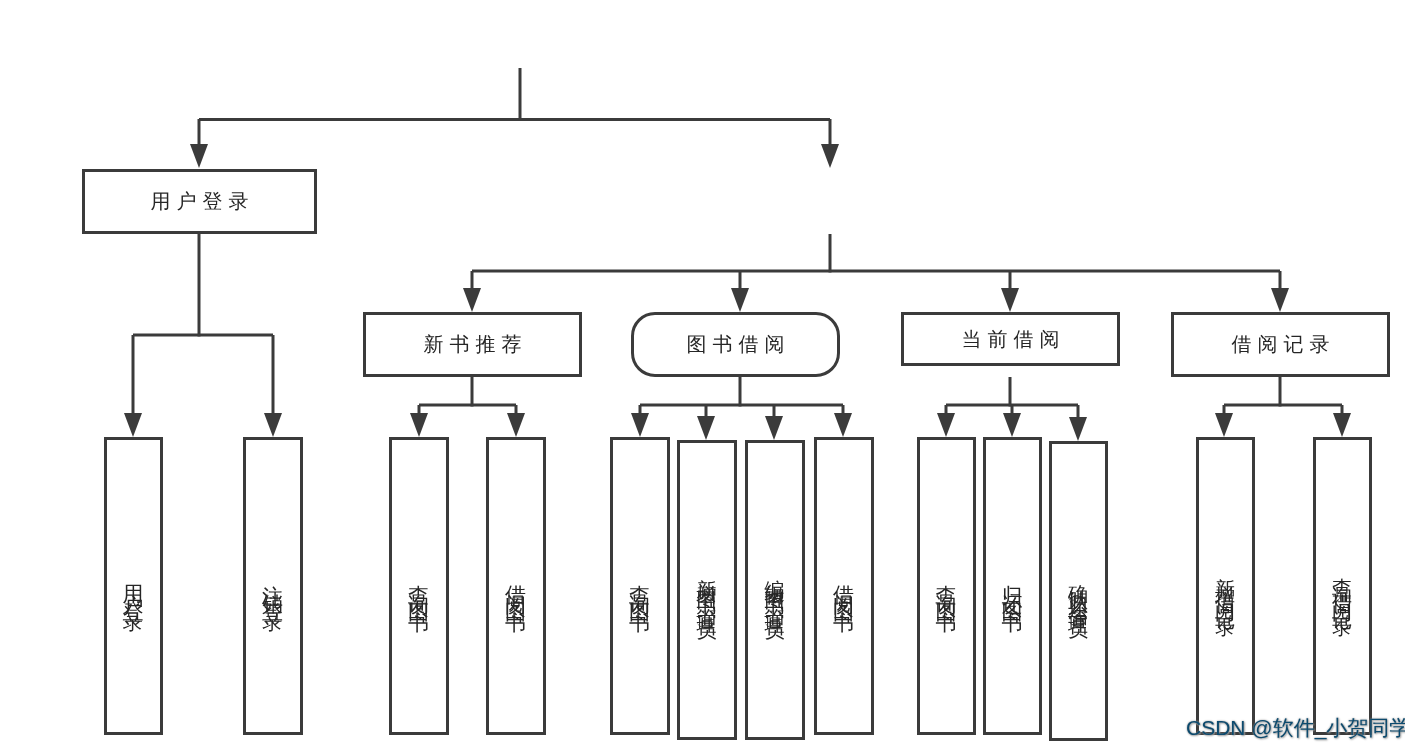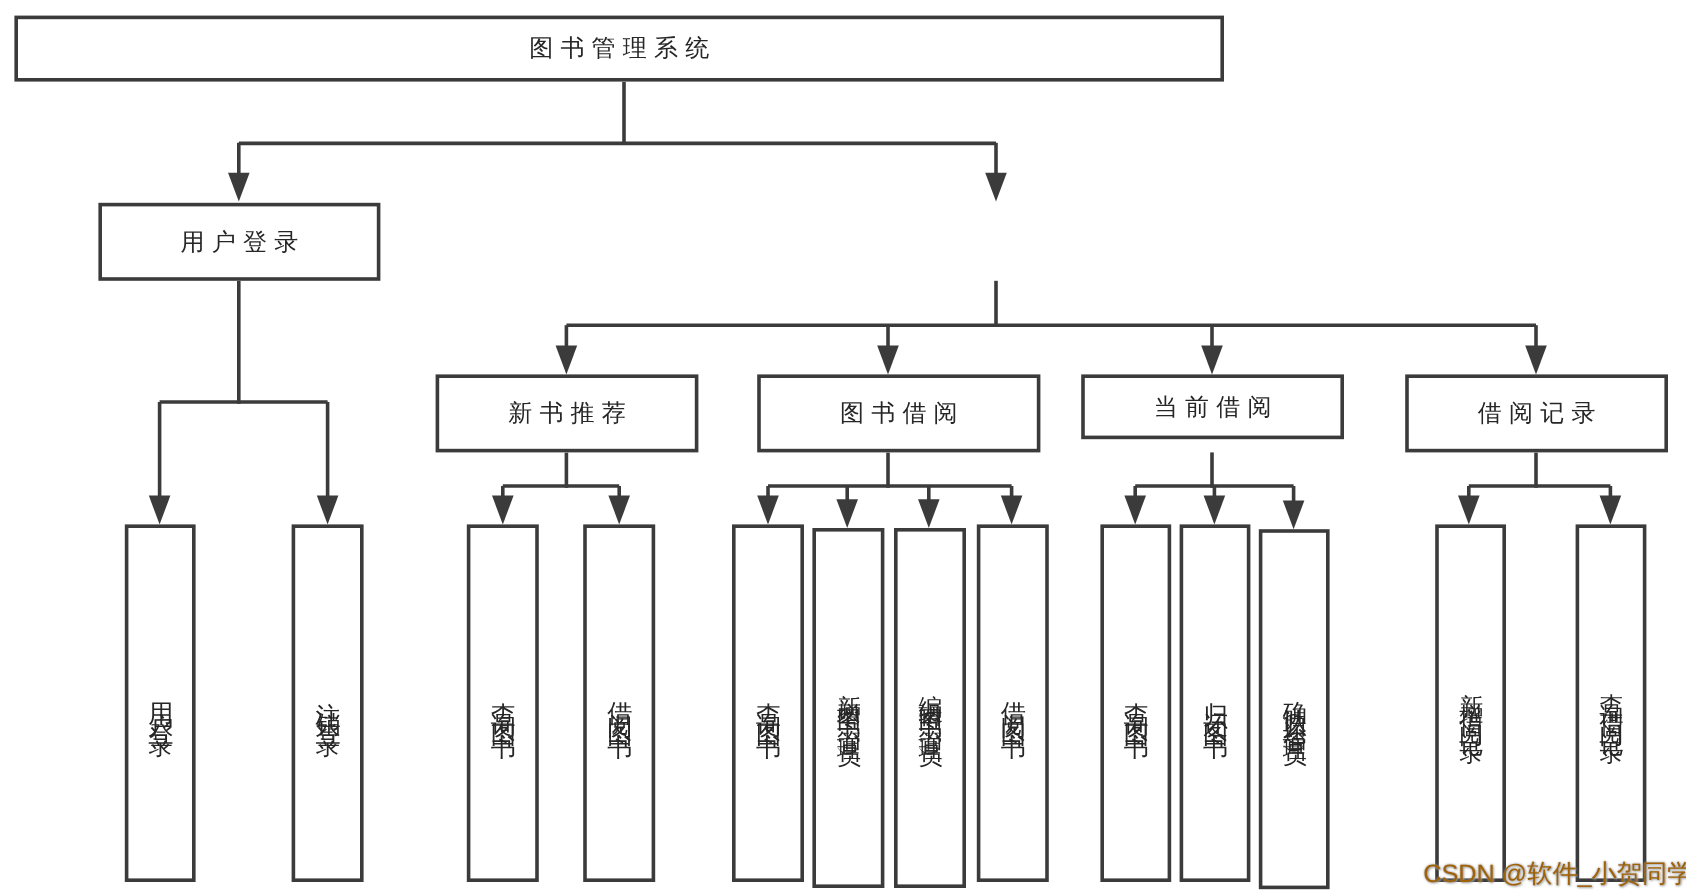--- a/index.html
+++ b/index.html
@@ -116,7 +116,6 @@
     </g>
   </svg>
 
-  <div class="hbox" style="left:12px;top:13px;width:1008px;height:55px;">图书管理系统</div>
 
   <div class="hbox" style="left:82px;top:169px;width:235px;height:65px;">用户登录</div>
 

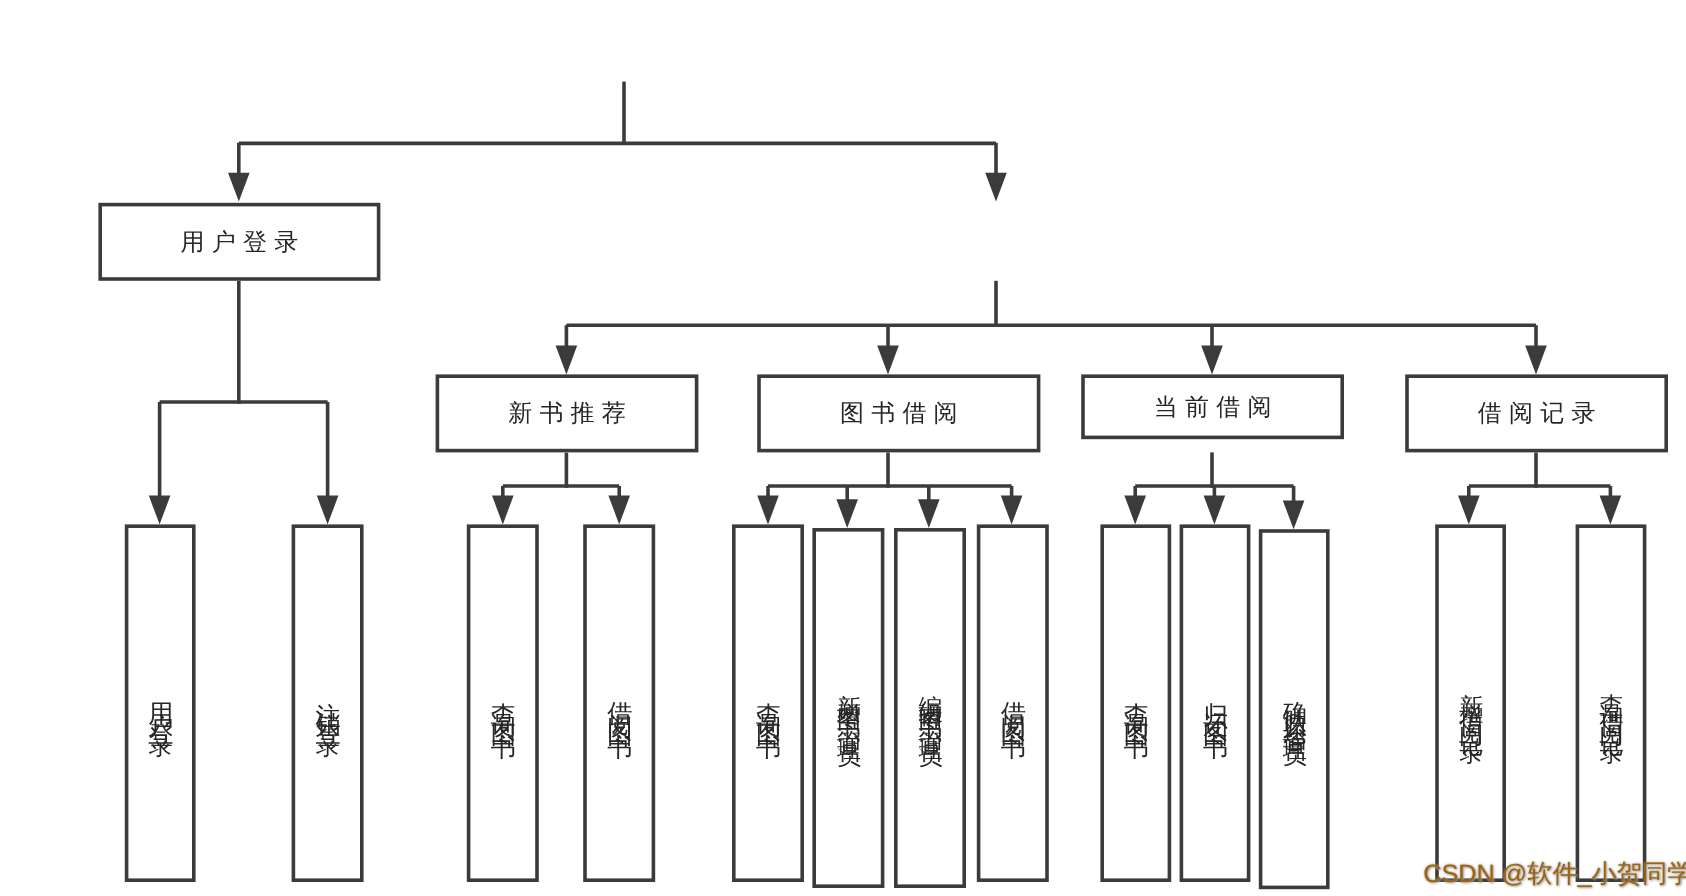--- a/index.html
+++ b/index.html
@@ -120,7 +120,7 @@
   <div class="hbox" style="left:82px;top:169px;width:235px;height:65px;">用户登录</div>
 
   <div class="hbox" style="left:363px;top:312px;width:219px;height:65px;">新书推荐</div>
-  <div class="hbox" style="left:631px;top:312px;width:236px;height:65px;">图书借阅</div>
+  <div class="hbox" style="left:631px;top:312px;width:209px;height:65px;border-radius:24px;">图书借阅</div>
   <div class="hbox" style="left:901px;top:312px;width:219px;height:54px;">当前借阅</div>
   <div class="hbox" style="left:1171px;top:312px;width:219px;height:65px;">借阅记录</div>
 

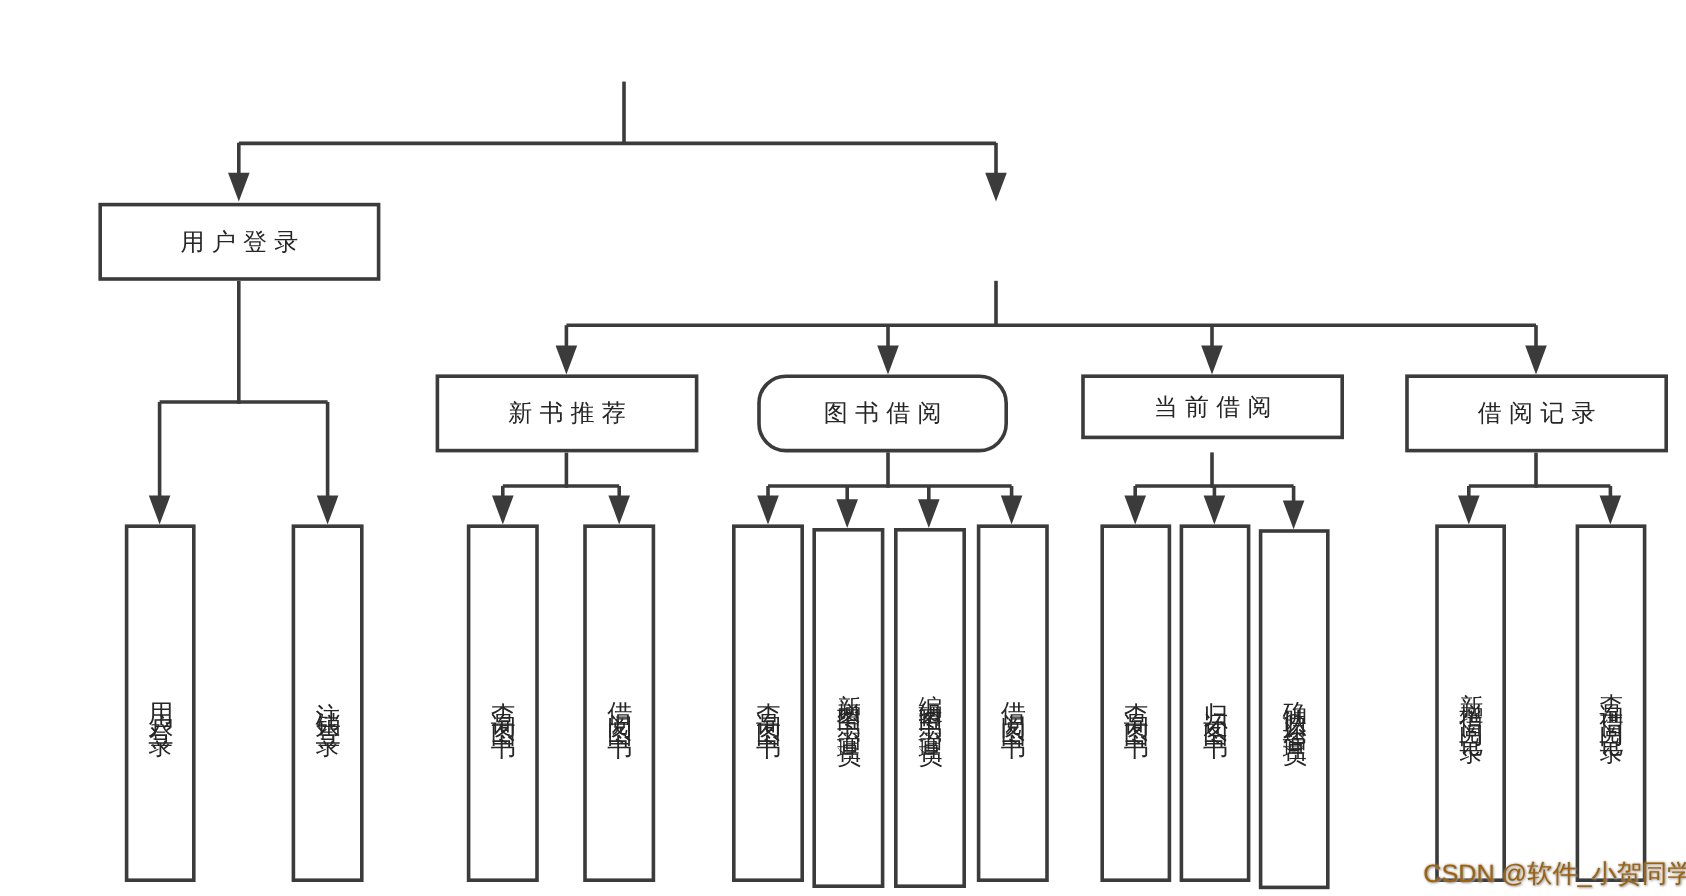--- a/index.html
+++ b/index.html
@@ -39,7 +39,7 @@
     left:1186px;top:714px;
     width:215px;
     font-size:21px;
-    color:#a16207;
+    color:#0c4a6e;
     text-shadow:0 0 2px #8f8f8f,1px 1px 2px #a5a5a5;
     white-space:nowrap;
     z-index:3;

